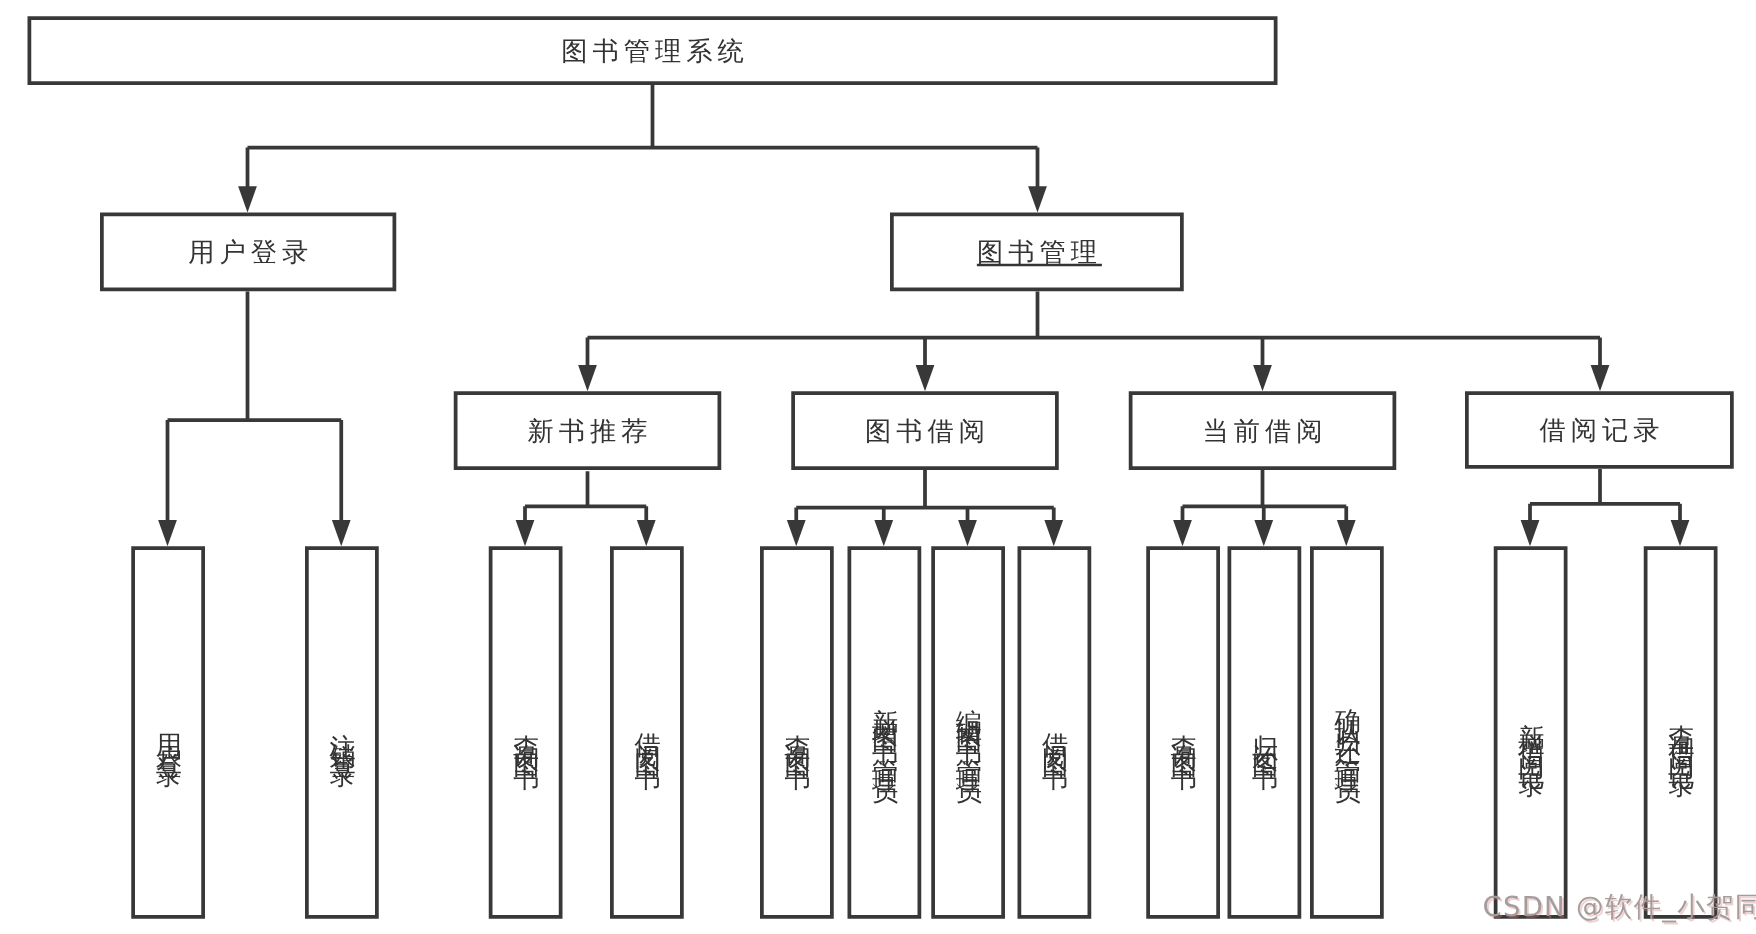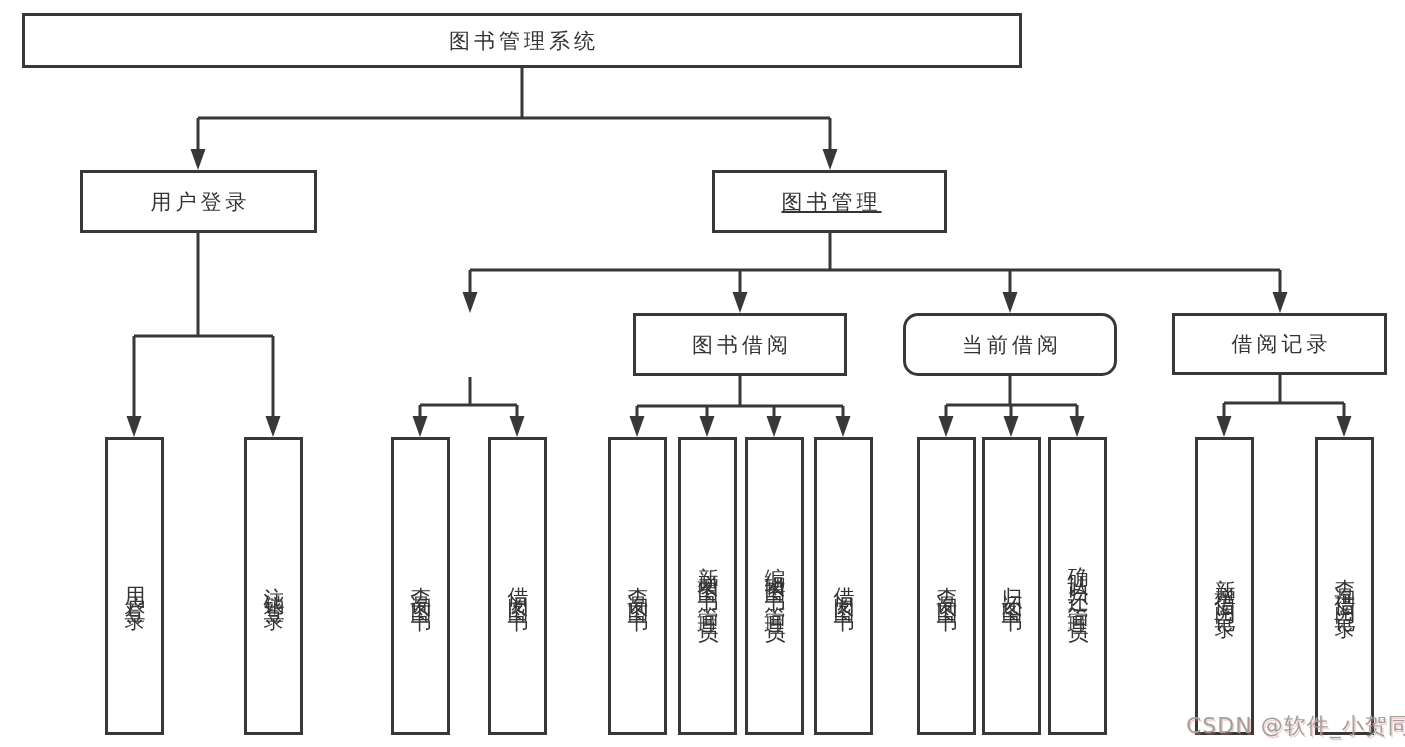--- a/index.html
+++ b/index.html
@@ -91,6 +91,9 @@
     <span>图书管理</span>
   </div>
 
+  <div class="node hnode" style="left:363px;top:313px;width:214px;height:63px;">
+    <span>新书推荐</span>
+  </div>
   <div class="node hnode" style="left:633px;top:313px;width:214px;height:63px;">
     <span>图书借阅</span>
   </div>

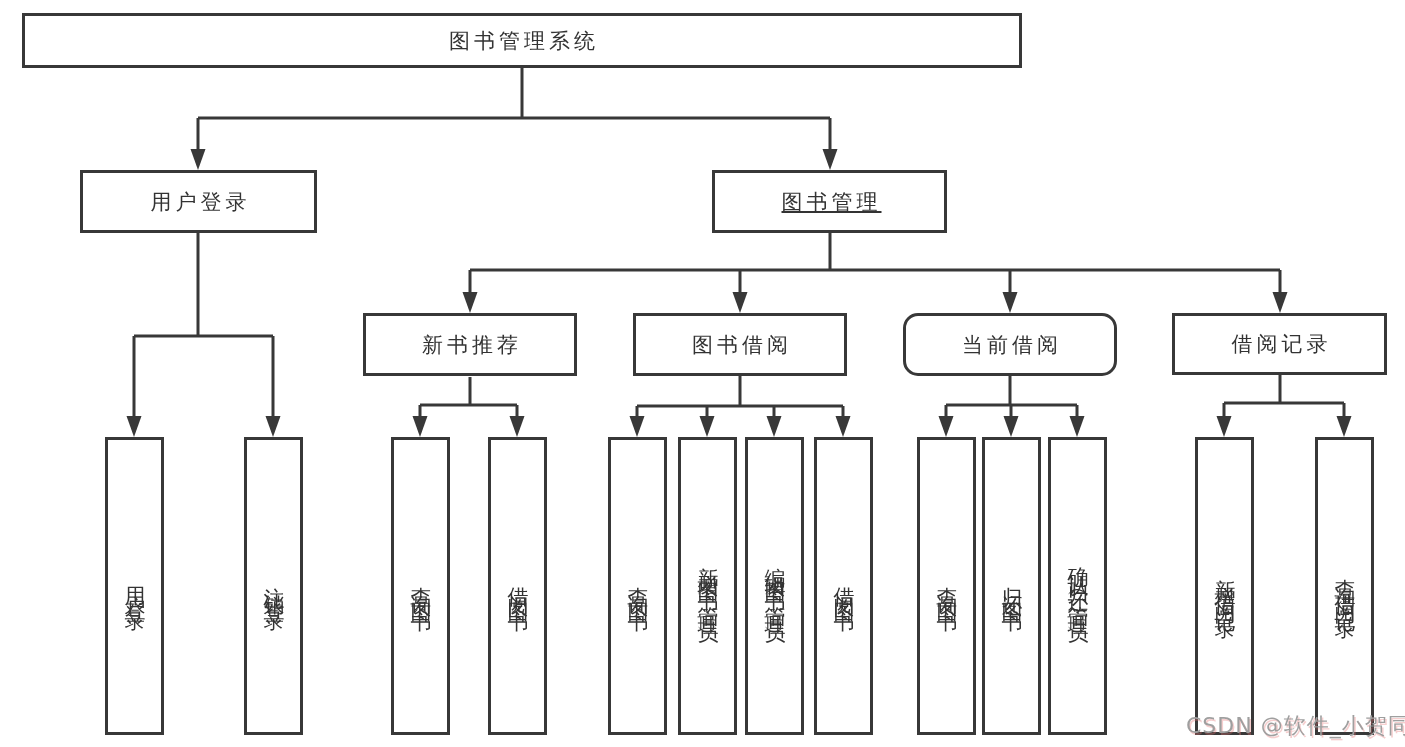--- a/index.html
+++ b/index.html
@@ -97,7 +97,7 @@
   <div class="node hnode" style="left:633px;top:313px;width:214px;height:63px;">
     <span>图书借阅</span>
   </div>
-  <div class="node hnode" style="left:903px;top:313px;width:214px;height:63px;border-radius:15px;">
+  <div class="node hnode" style="left:903px;top:313px;width:214px;height:63px;">
     <span>当前借阅</span>
   </div>
   <div class="node hnode" style="left:1172px;top:313px;width:215px;height:62px;">

